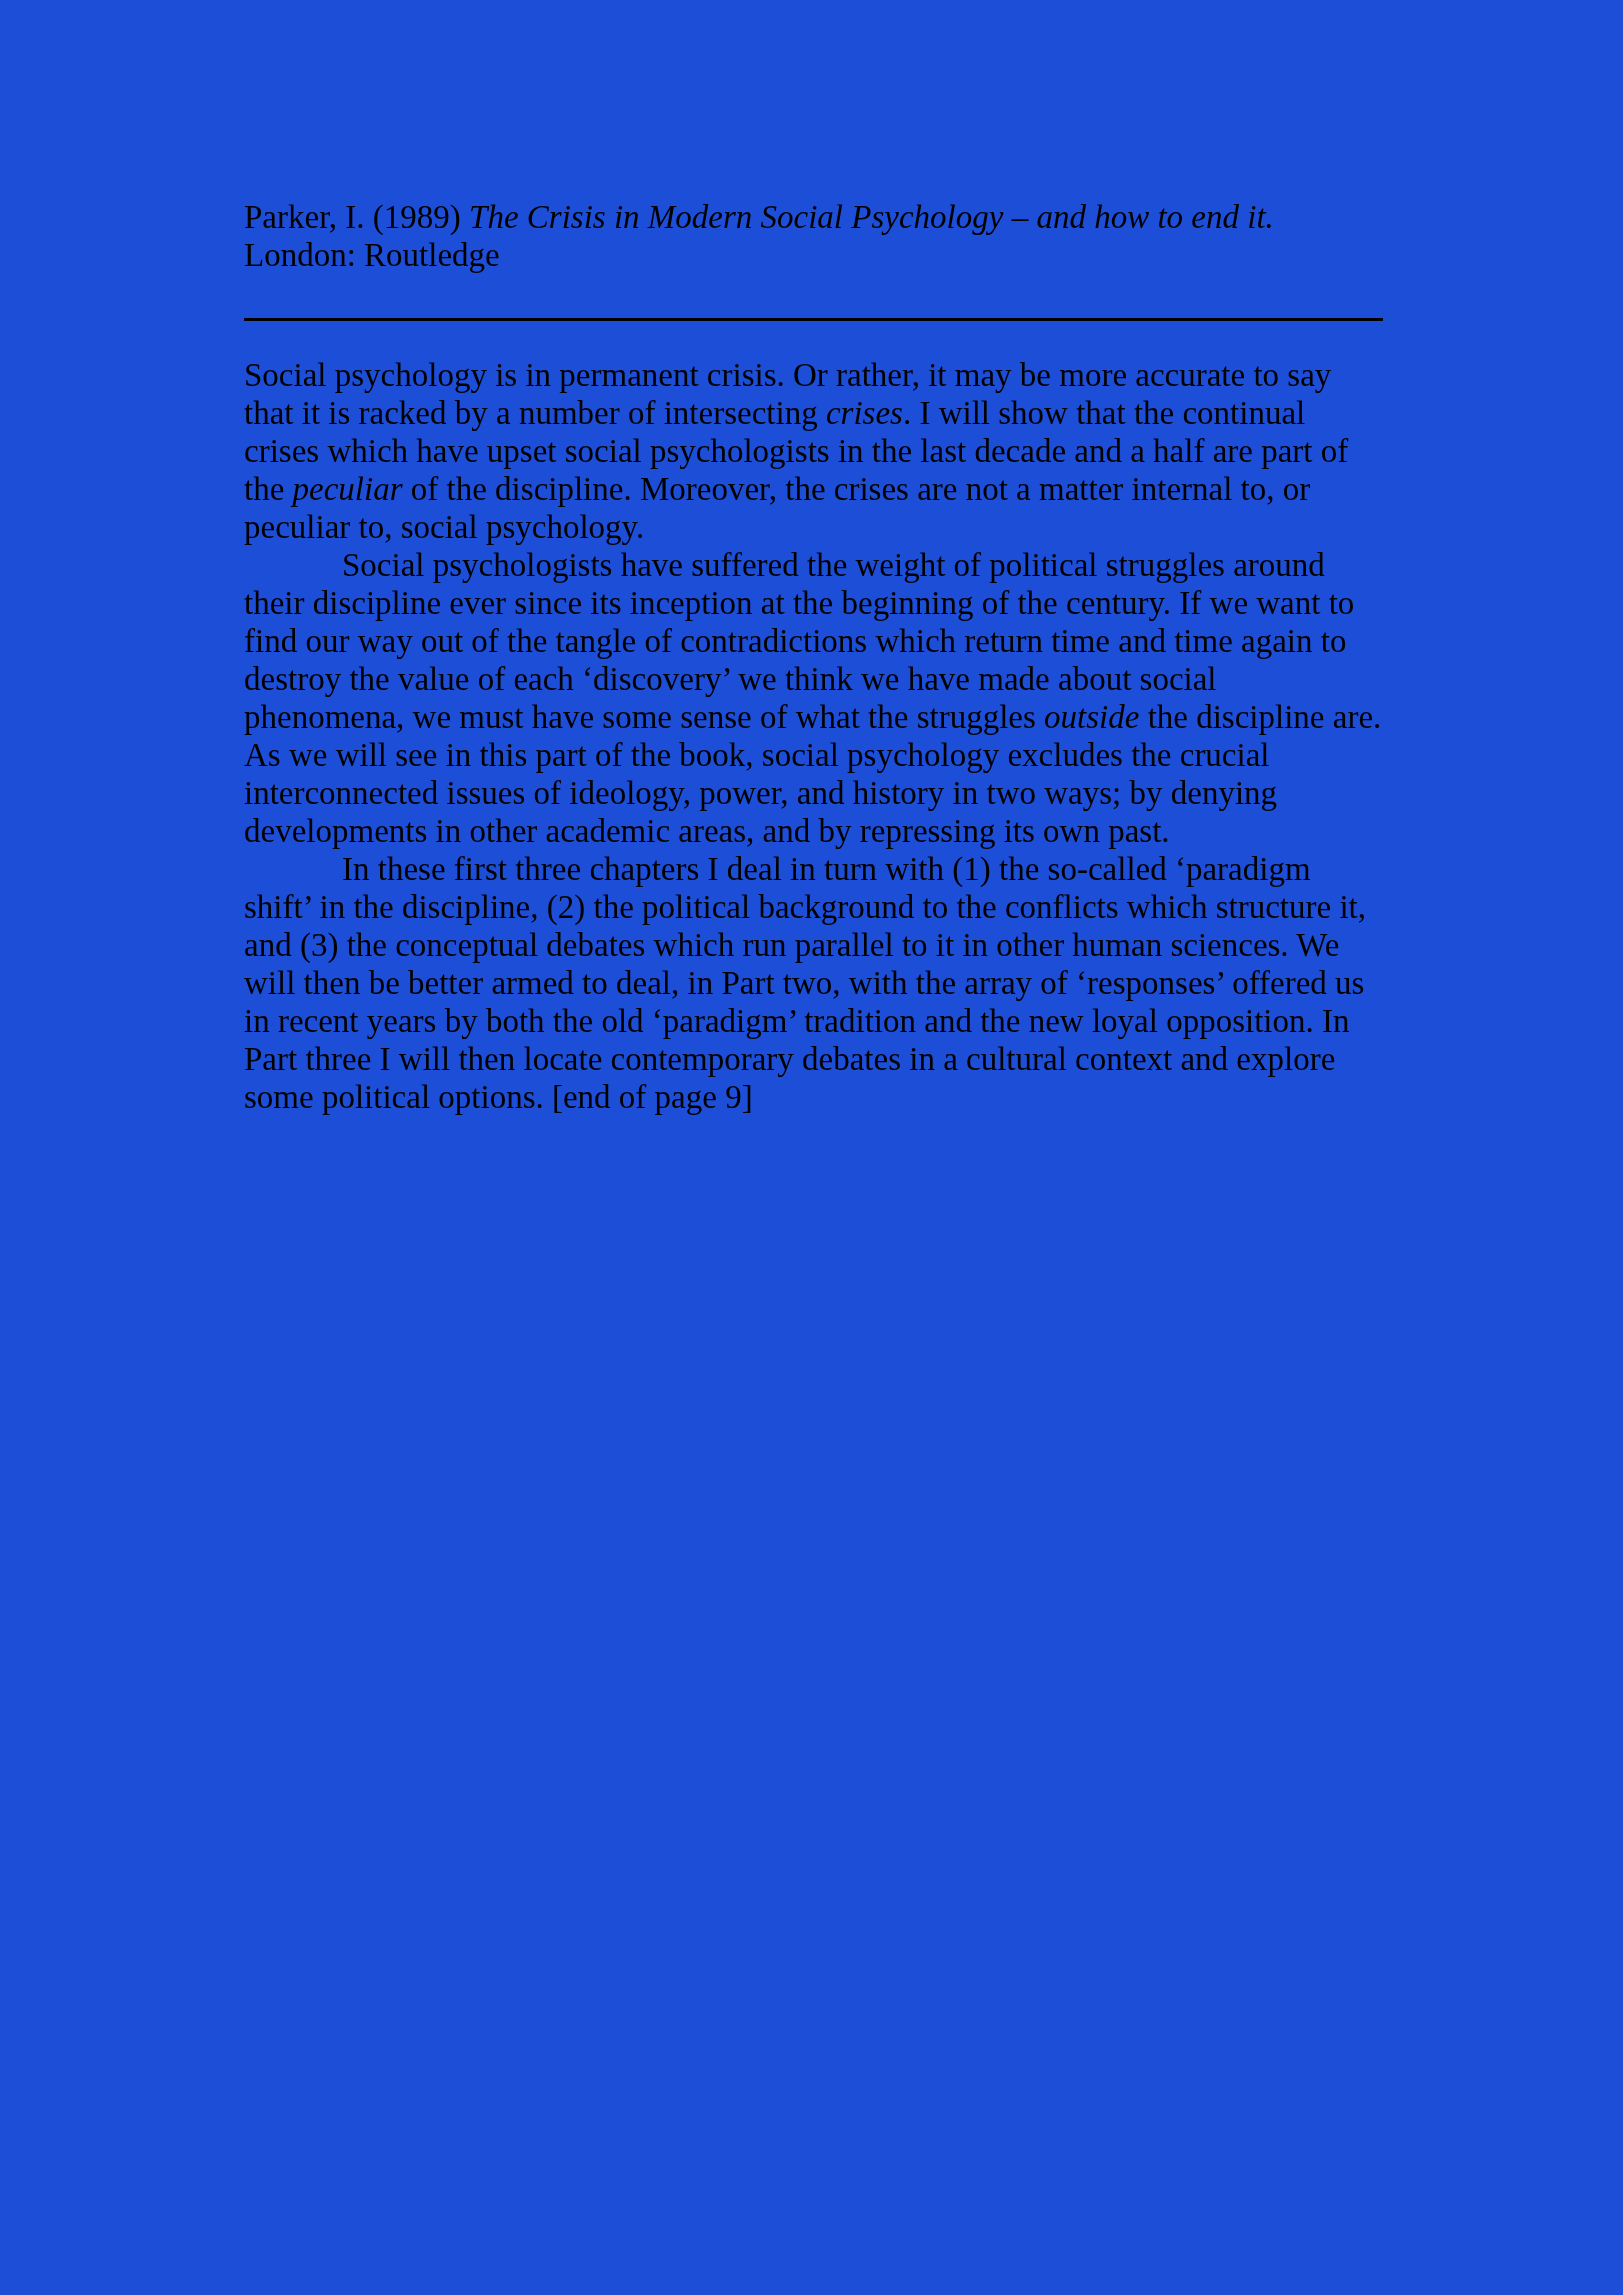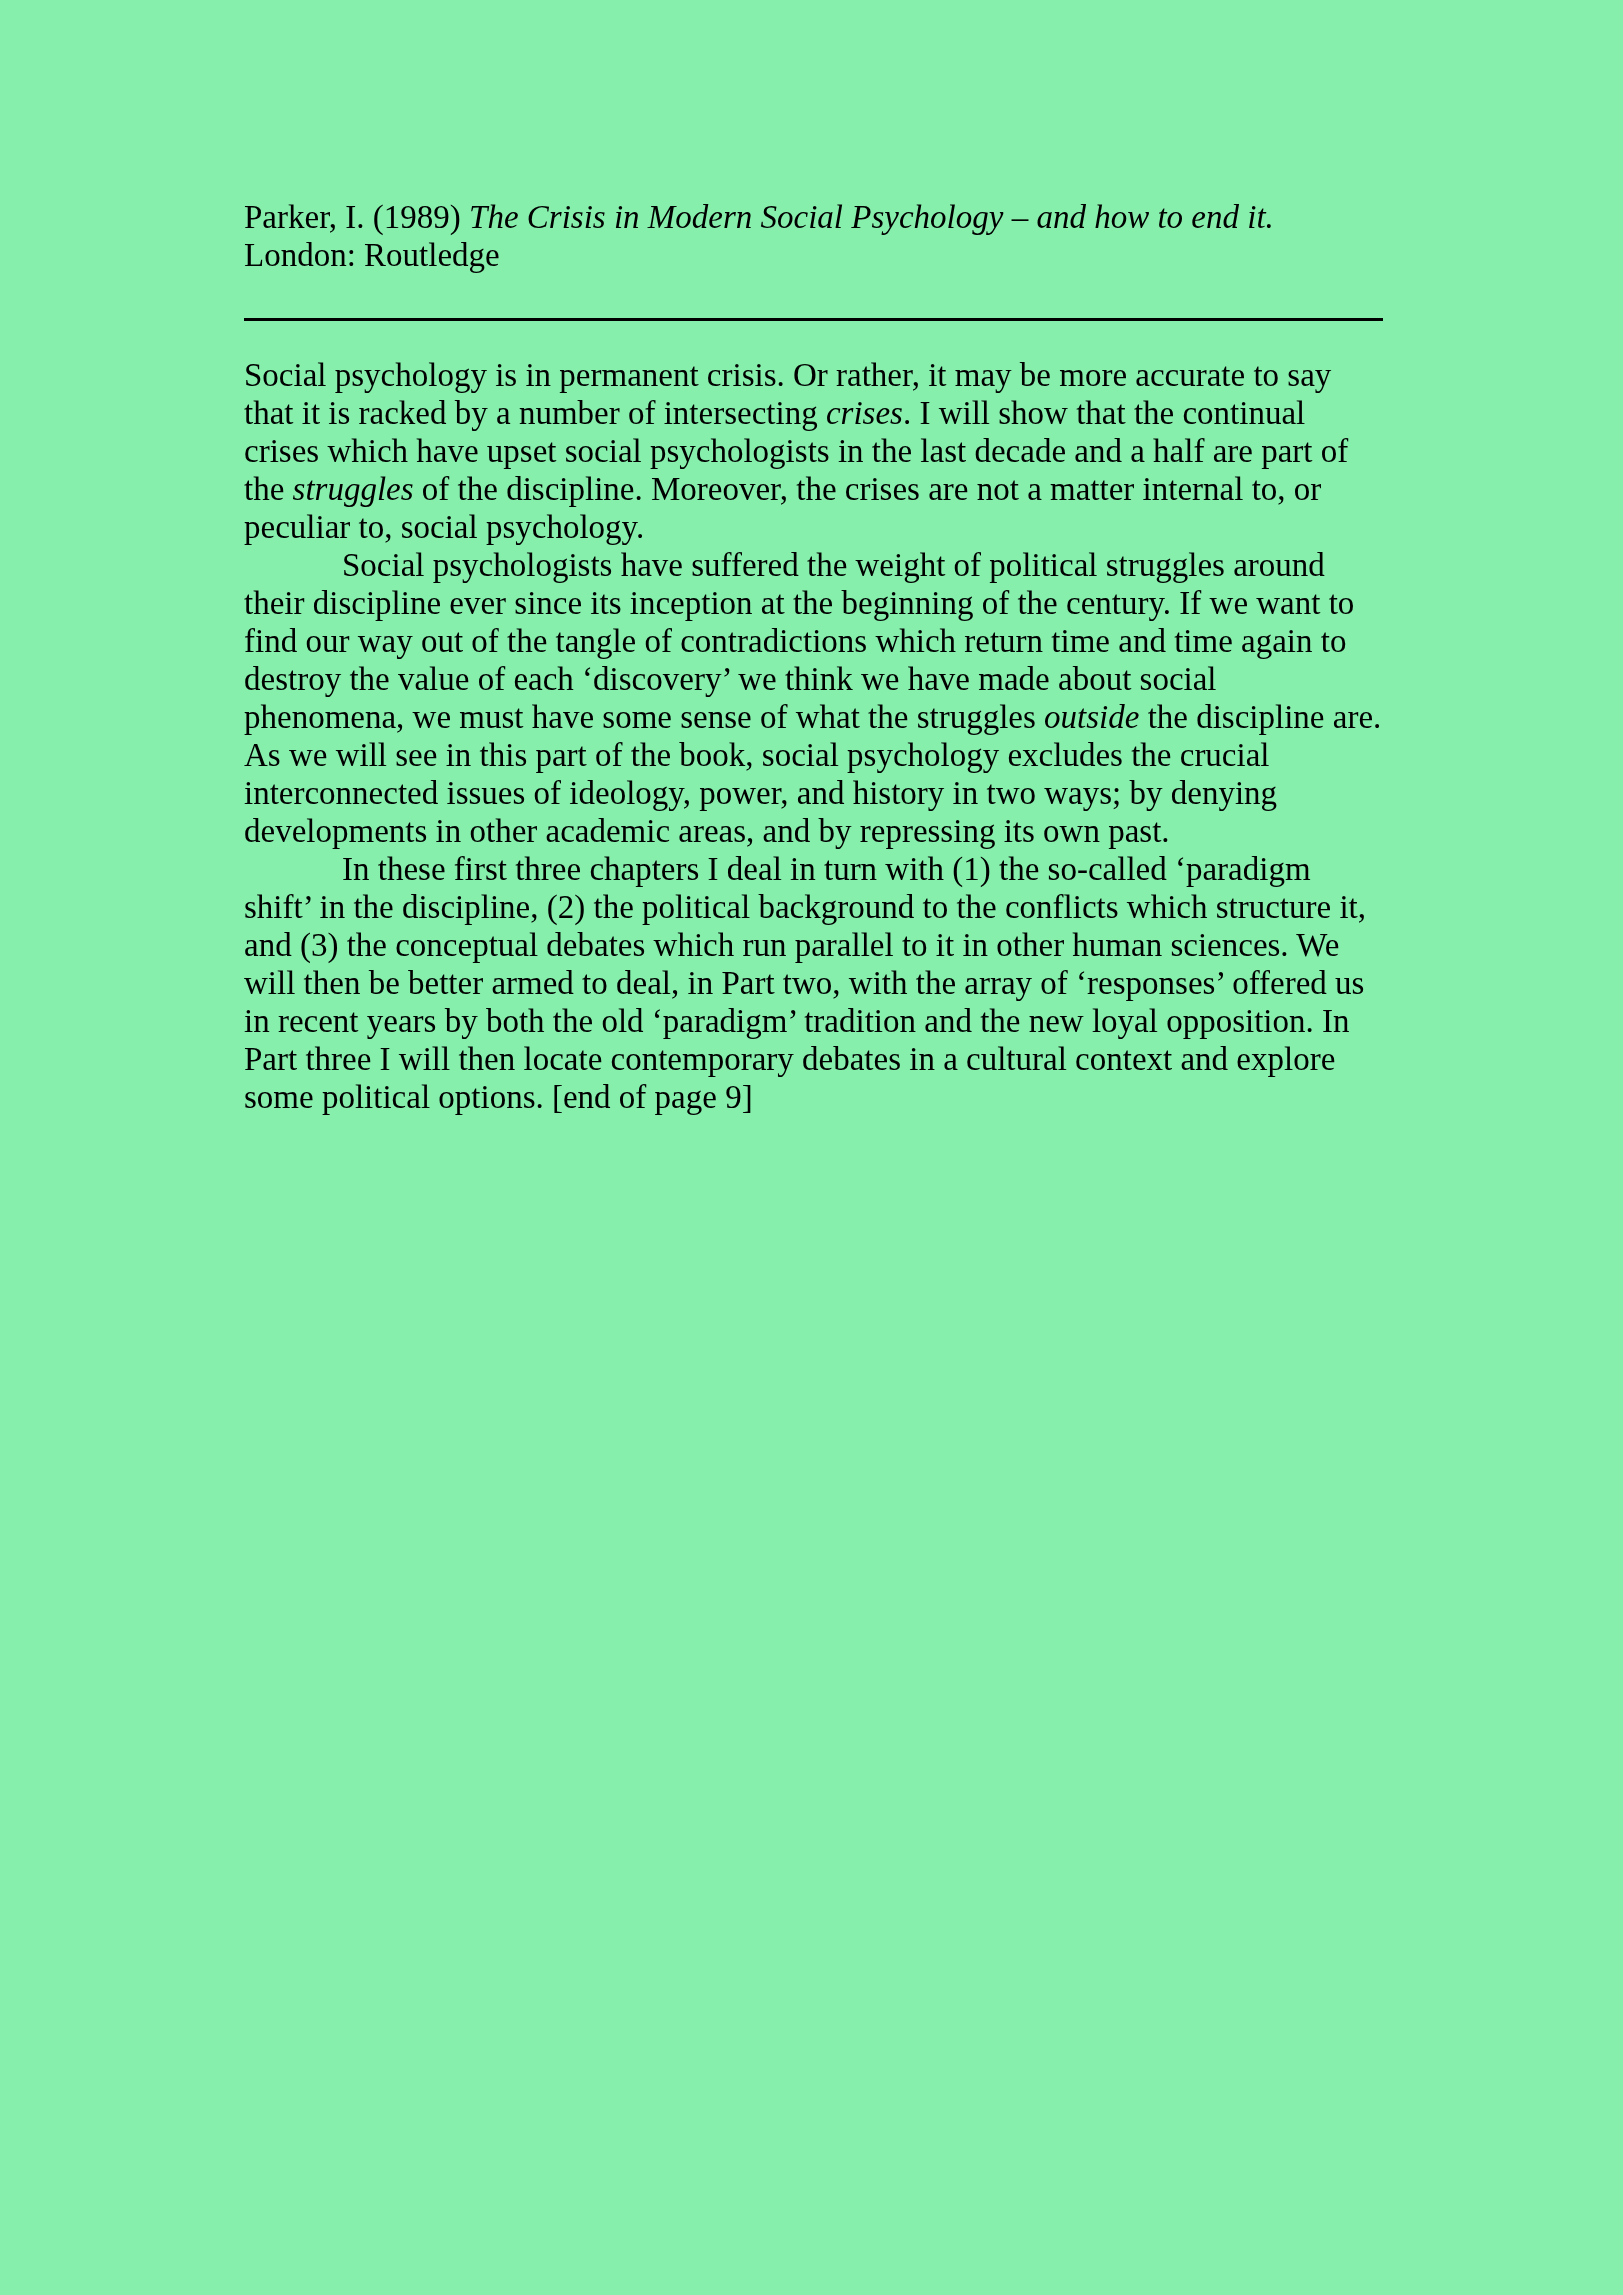--- a/index.html
+++ b/index.html
@@ -69,7 +69,7 @@
 </head>
 <body>
 
-<div class="page" style="background: #86efac; color: rgb(0, 0, 0);">
+<div class="page" style="background: #1d4ed8; color: rgb(0, 0, 0);">
   <p class="citation"><span>Parker, I. (1989) </span><span class="it">The Crisis in Modern Social Psychology – and how to end it.</span><span>
 London: Routledge</span></p>
 

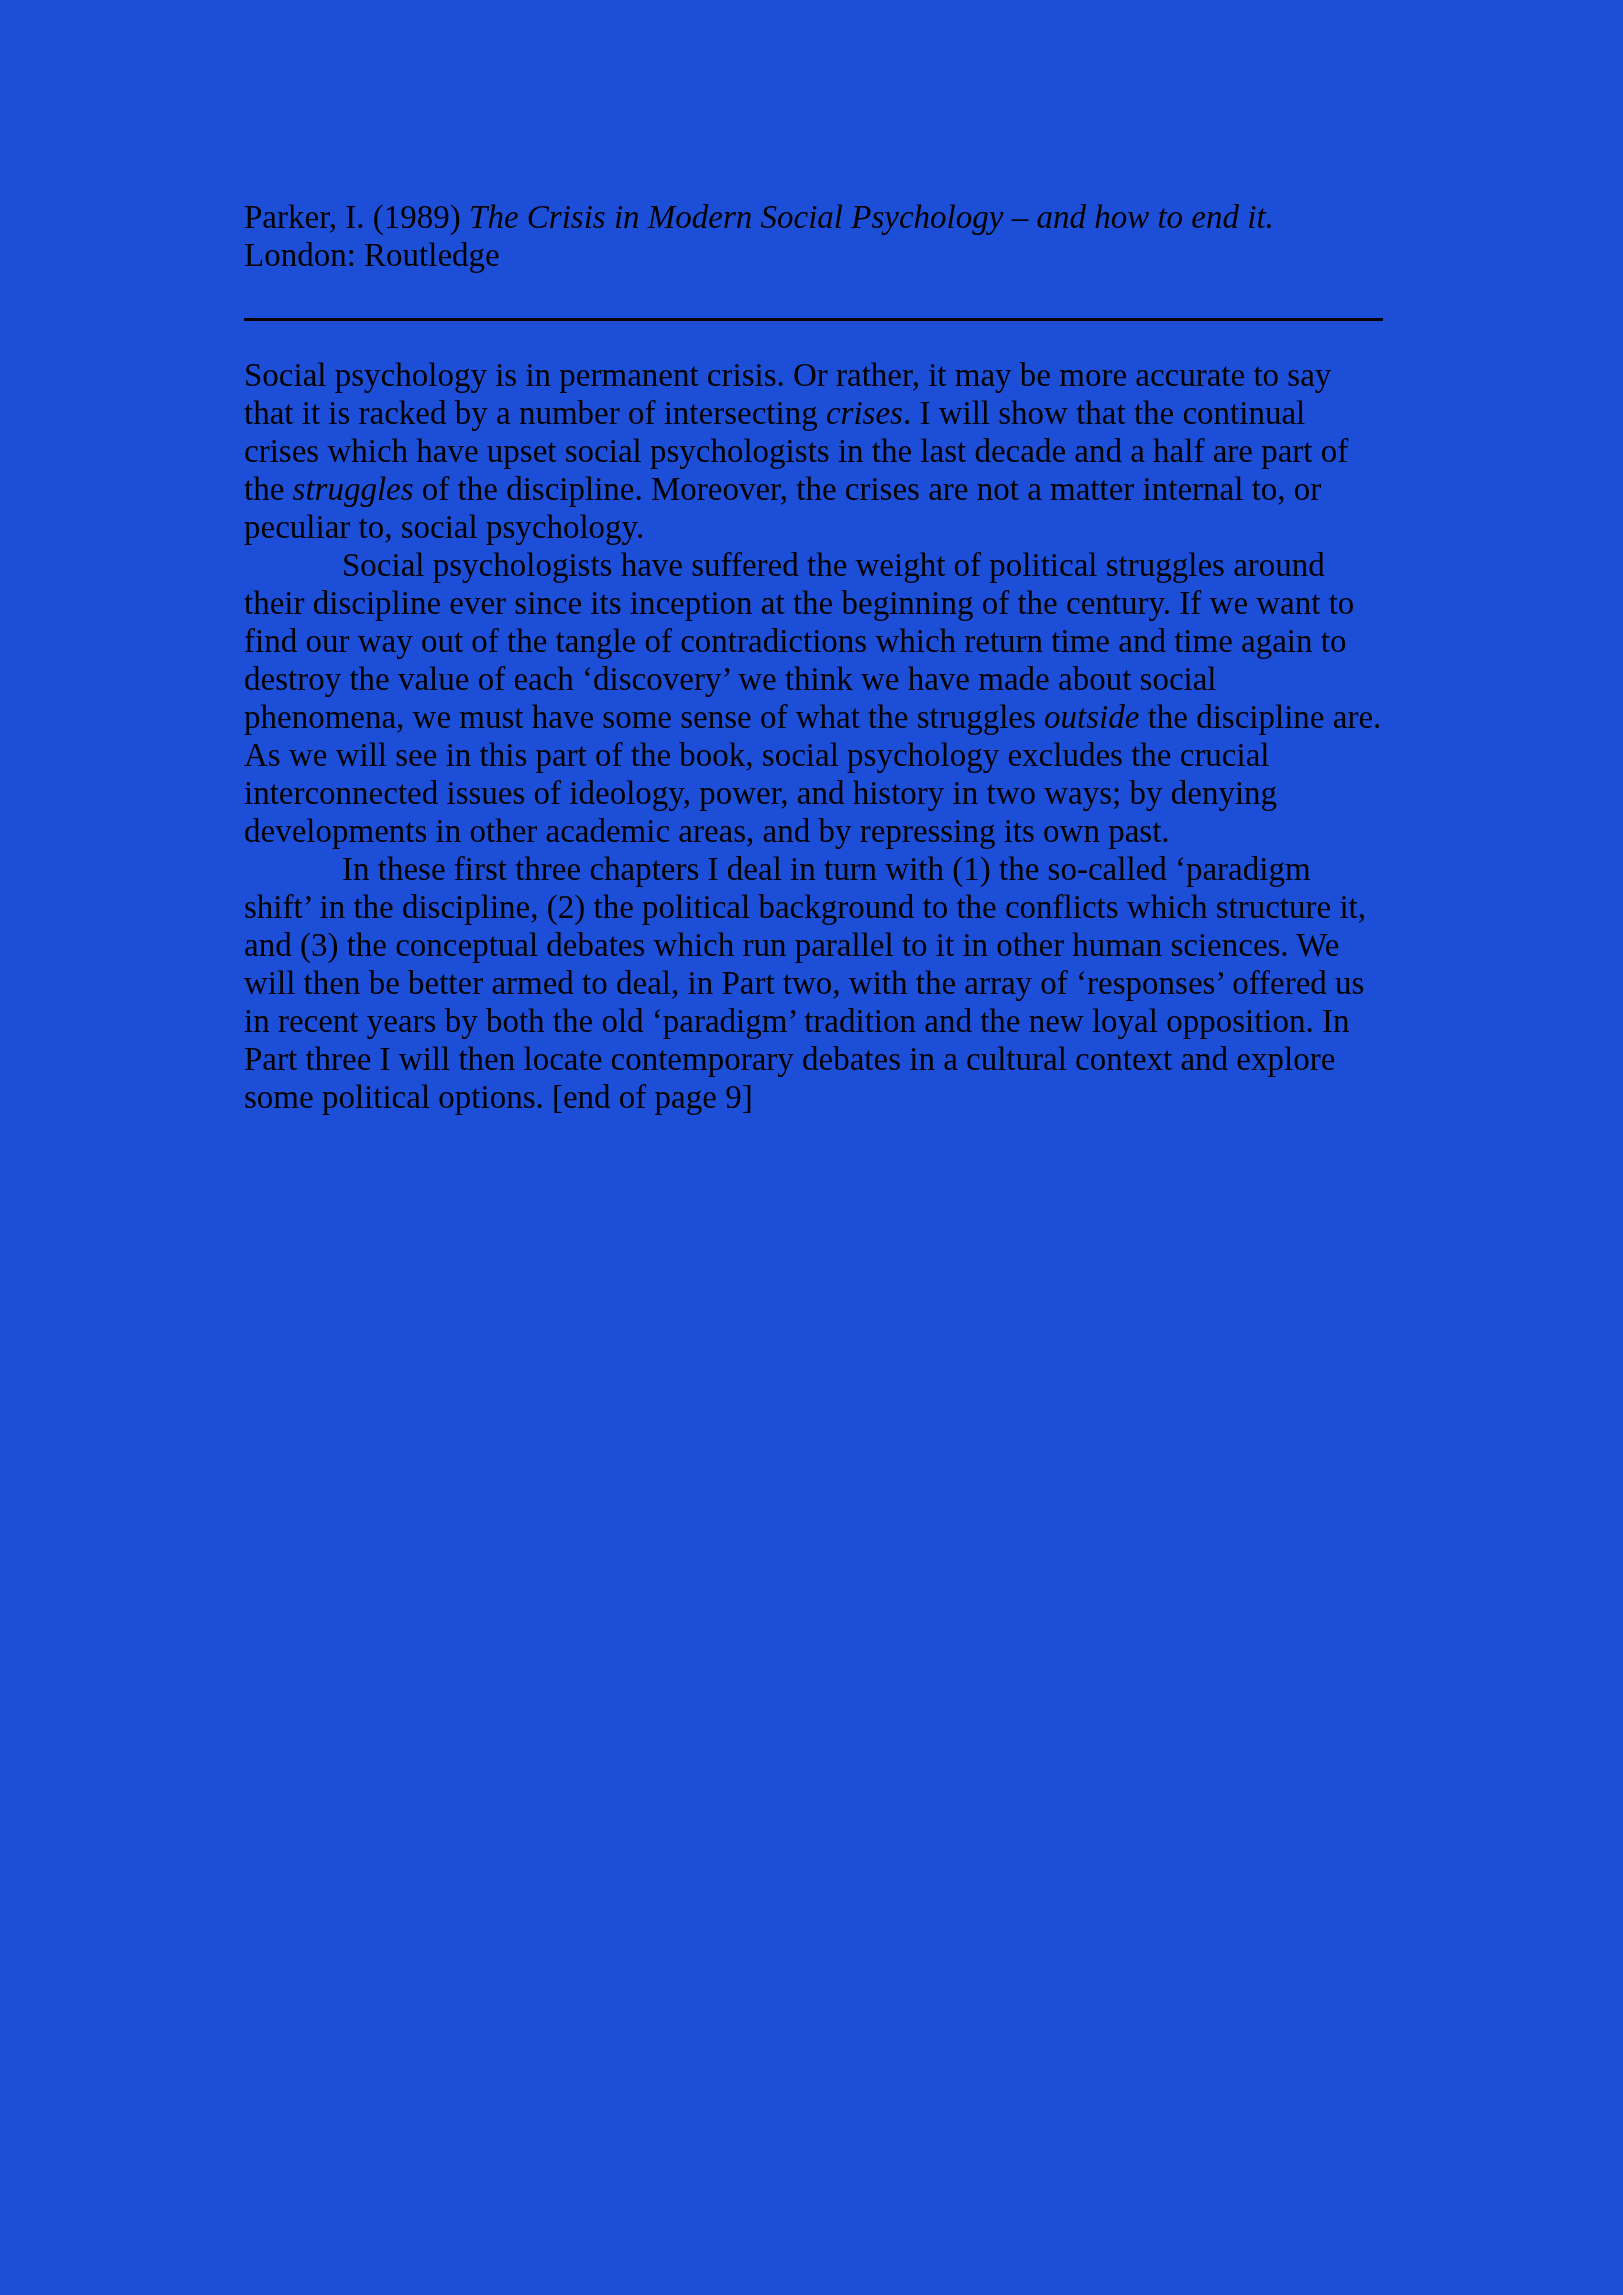--- a/index.html
+++ b/index.html
@@ -81,7 +81,7 @@
       <p class="para"><span>Social psychology is in permanent crisis. Or rather, it may be more accurate to say
 that it is racked by a number of intersecting </span><span class="it">crises</span><span>. I will show that the continual
 crises which have upset social psychologists in the last decade and a half are part of
-the </span><span class="it">struggles</span><span> of the discipline. Moreover, the crises are not a matter internal to, or
+the </span><span class="it">peculiar</span><span> of the discipline. Moreover, the crises are not a matter internal to, or
 peculiar to, social psychology.</span></p>
       <p class="para indented"><span>Social psychologists have suffered the weight of political struggles around
 their discipline ever since its inception at the beginning of the century. If we want to

